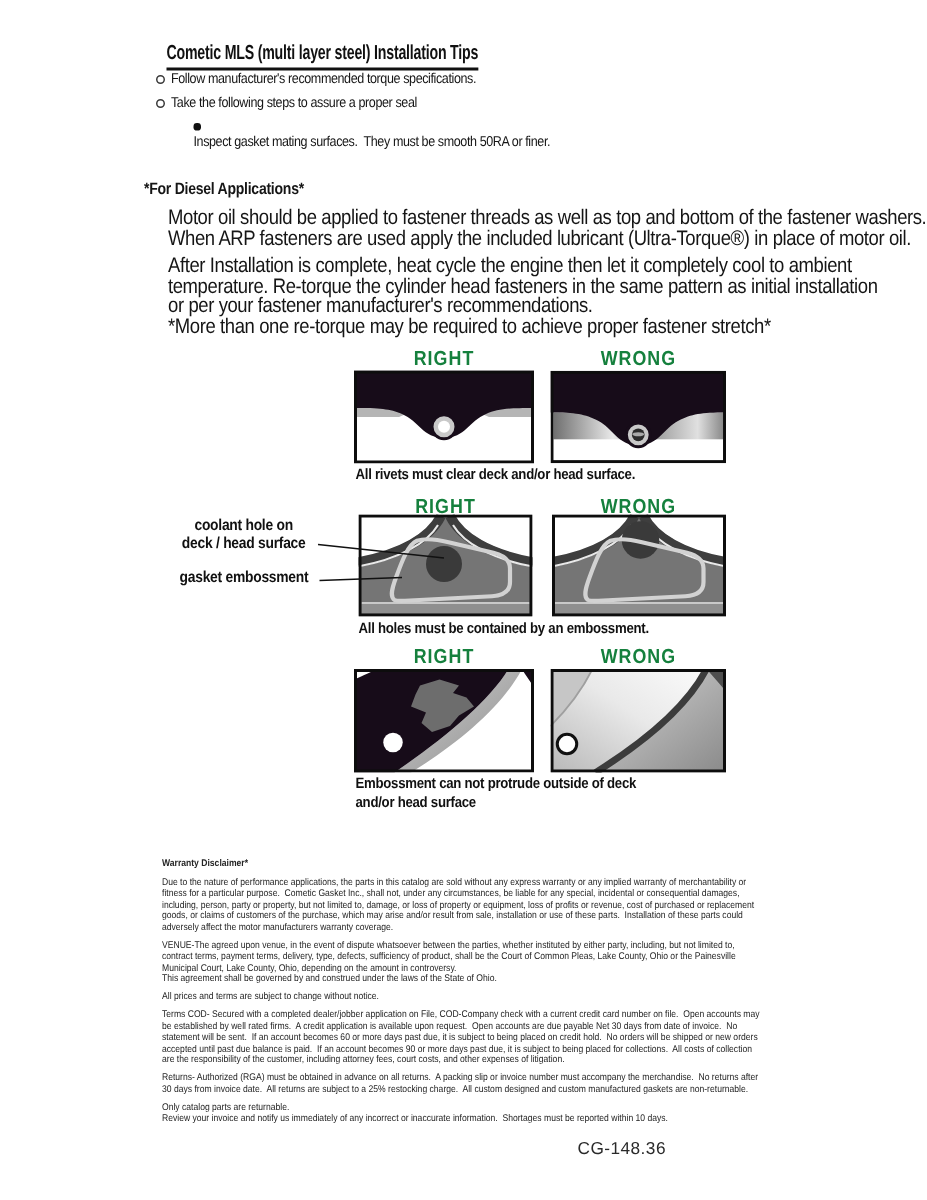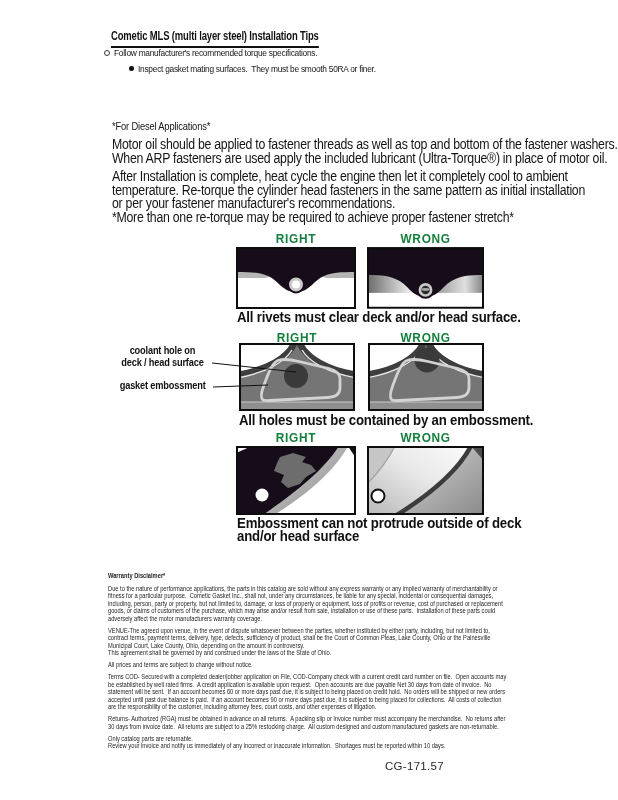--- a/index.html
+++ b/index.html
@@ -66,6 +66,10 @@
   <div class="tip-row">
     <span class="b-ring"></span>
     <span class="cx pre">Follow manufacturer's recommended torque specifications.</span>
+  </div>
+  <div class="tip-row">
+    <span class="b-ring"></span>
+    <span class="cx pre">Take the following steps to assure a proper seal</span>
   </div>
   <div class="tip-row sub">
     <span class="b-dot"></span>

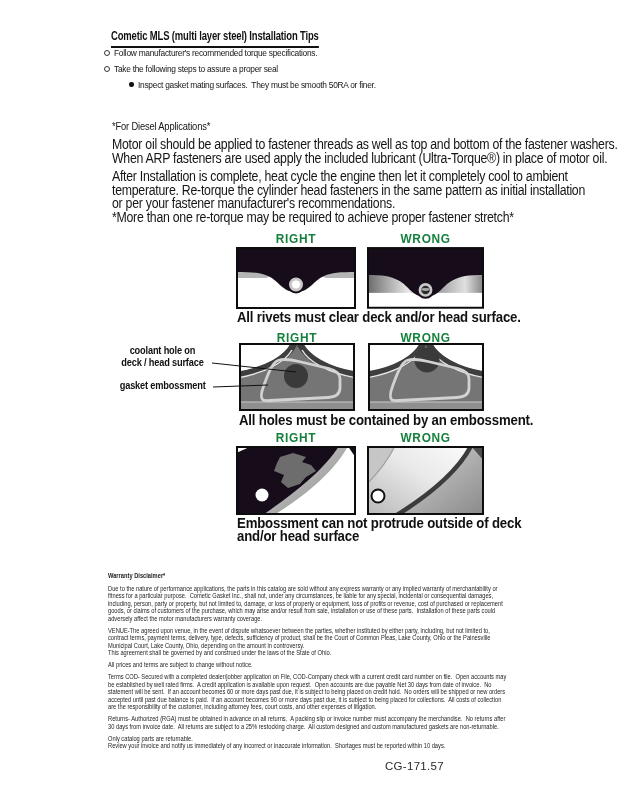--- a/index.html
+++ b/index.html
@@ -24,7 +24,7 @@
   
   .tips{left:104px;top:45px;}
   .tip-row{display:flex;align-items:flex-start;height:16px;font-size:9.5px;letter-spacing:-0.3px;line-height:16px;text-align:center;}
-  .tip-row.sub{margin-left:25px;}
+  .tip-row.sub{margin-left:25px;flex-direction:column;}
   .b-ring{width:4px;height:4px;border:1px solid #3a3a3a;border-radius:50%;margin:5px 4px 0 0;flex:none;}
   .b-dot{width:4.5px;height:4.5px;background:#111;border-radius:50%;margin:5px 4px 0 0;flex:none;}
 

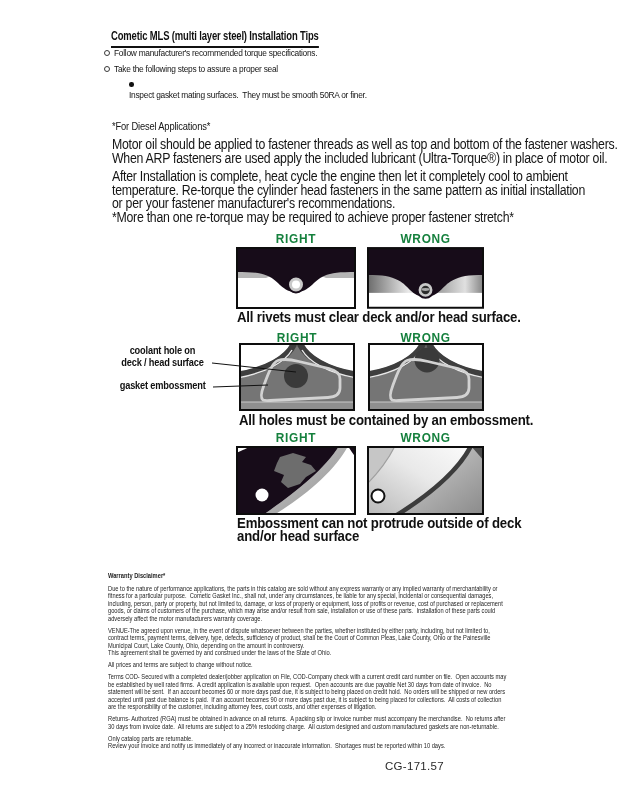--- a/index.html
+++ b/index.html
@@ -29,7 +29,7 @@
   .b-dot{width:4.5px;height:4.5px;background:#111;border-radius:50%;margin:5px 4px 0 0;flex:none;}
 
   
-  .diesel-heading{left:112px;top:120px;font-size:11px;font-weight:normal;letter-spacing:-0.2px;}
+  .diesel-heading{left:96px;top:120px;font-size:11px;font-weight:bold;letter-spacing:-0.2px;}
   .diesel-heading .in{transform:scaleX(0.85);transform-origin:0 0;display:inline-block;white-space:pre;}
   .bodypara{left:112px;font-size:14px;line-height:13.5px;letter-spacing:-0.3px;}
   .p1{top:138px;} .p2{top:170px;} .pnote{top:211px;}

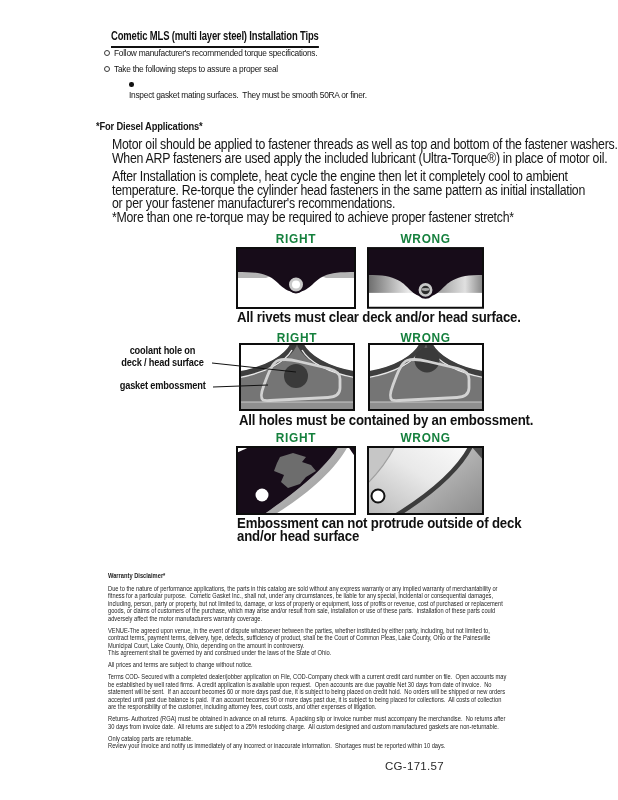--- a/index.html
+++ b/index.html
@@ -36,7 +36,7 @@
 
   
   .dlabel{font-size:13.5px;font-weight:bold;letter-spacing:0.8px;text-align:center;color:#15803d;}
-  .caption{font-size:15px;font-weight:bold;letter-spacing:-0.2px;line-height:13px;color:#111;}
+  .caption{font-size:10px;font-weight:bold;letter-spacing:-0.2px;line-height:13px;color:#111;}
 
   .figbox{display:block;}
   svg{display:block;}

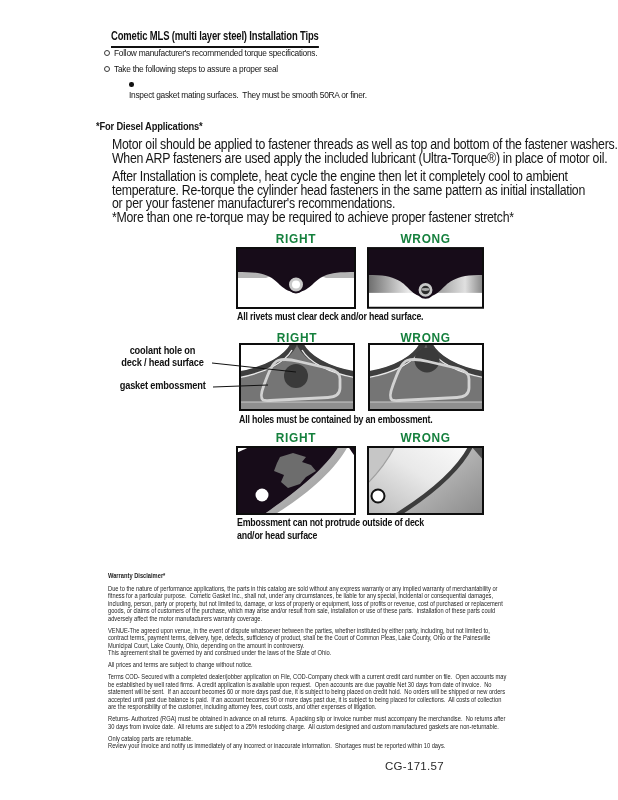--- a/index.html
+++ b/index.html
@@ -239,6 +239,6 @@
   </div>
 </div>
 
-<div class="abs footer-code">CG-171.57</div>
+<div class="abs footer-code">CG-148.36</div>
 
 </body></html>

